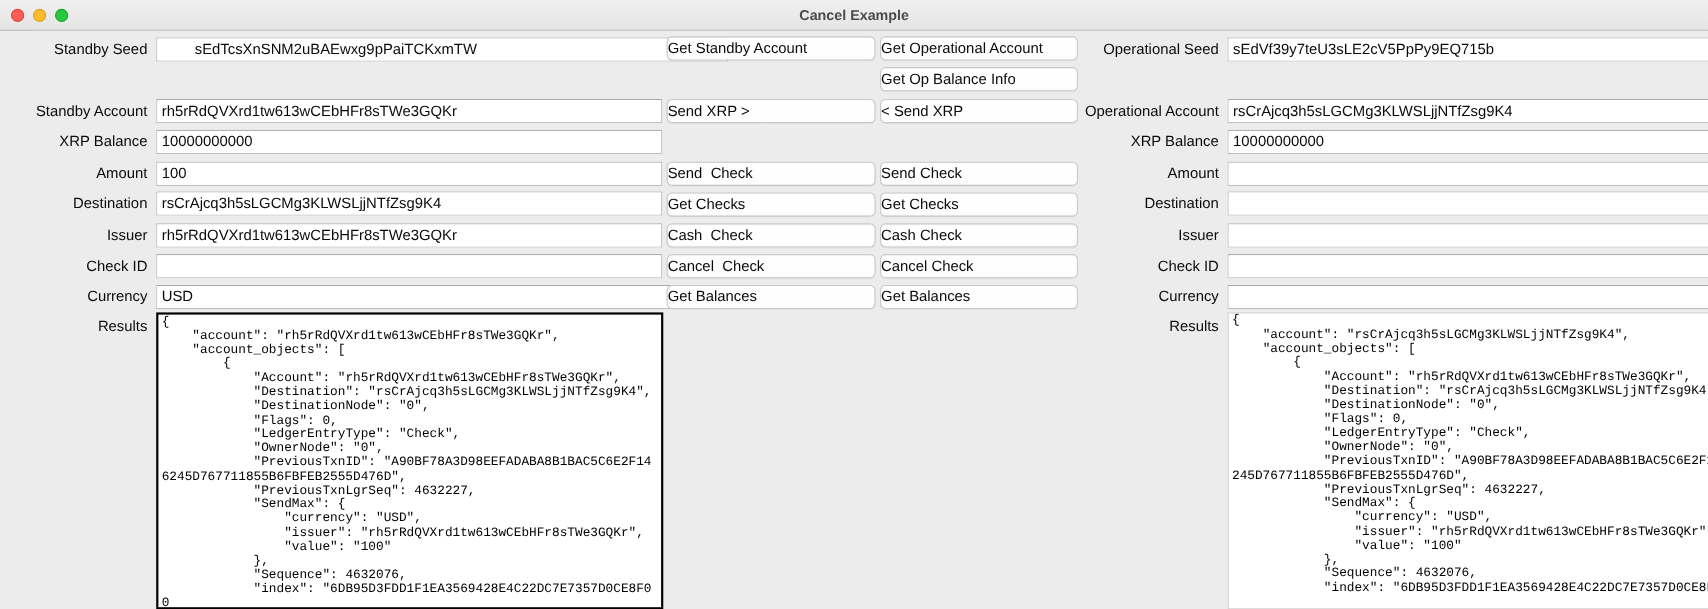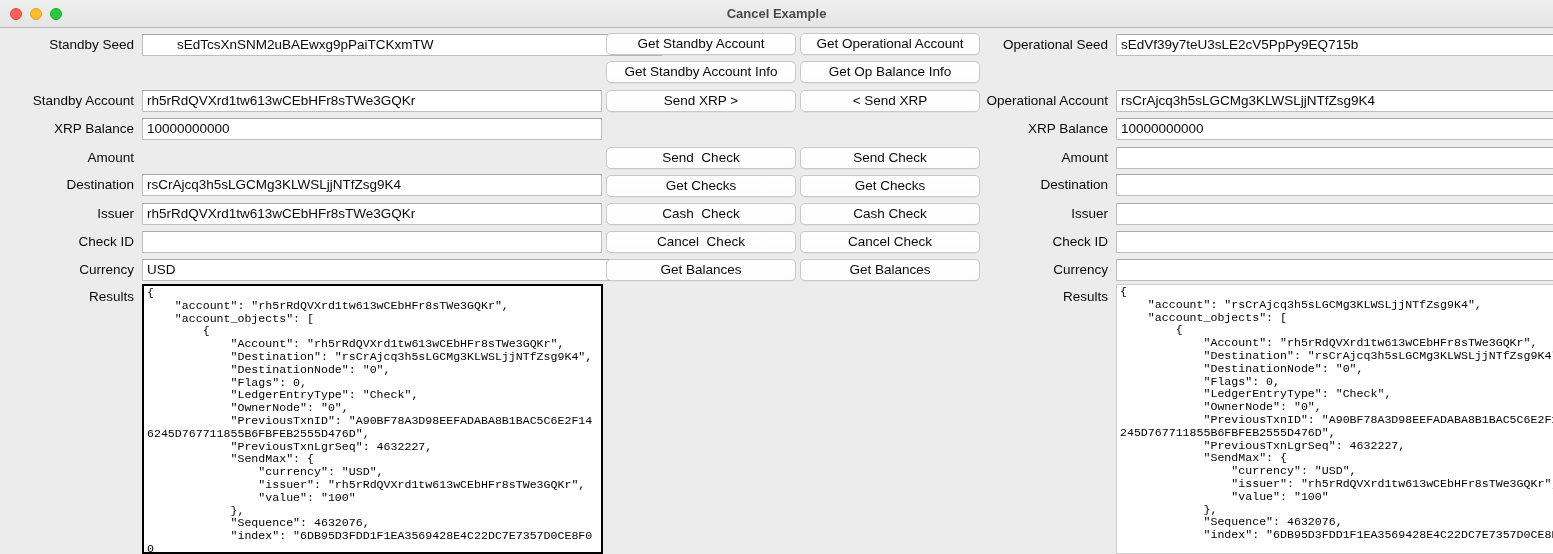--- a/index.html
+++ b/index.html
@@ -51,7 +51,7 @@
     background:linear-gradient(#ffffff,#fdfdfd);
     border:1px solid #c9c9c9;border-radius:5px;
     font-size:13.5px;color:#0a0a0a;
-    line-height:20px;text-align:center;white-space:pre;
+    line-height:20px;white-space:pre;
     box-shadow:0 1px 0 rgba(0,0,0,0.04);
     cursor:default;
   }

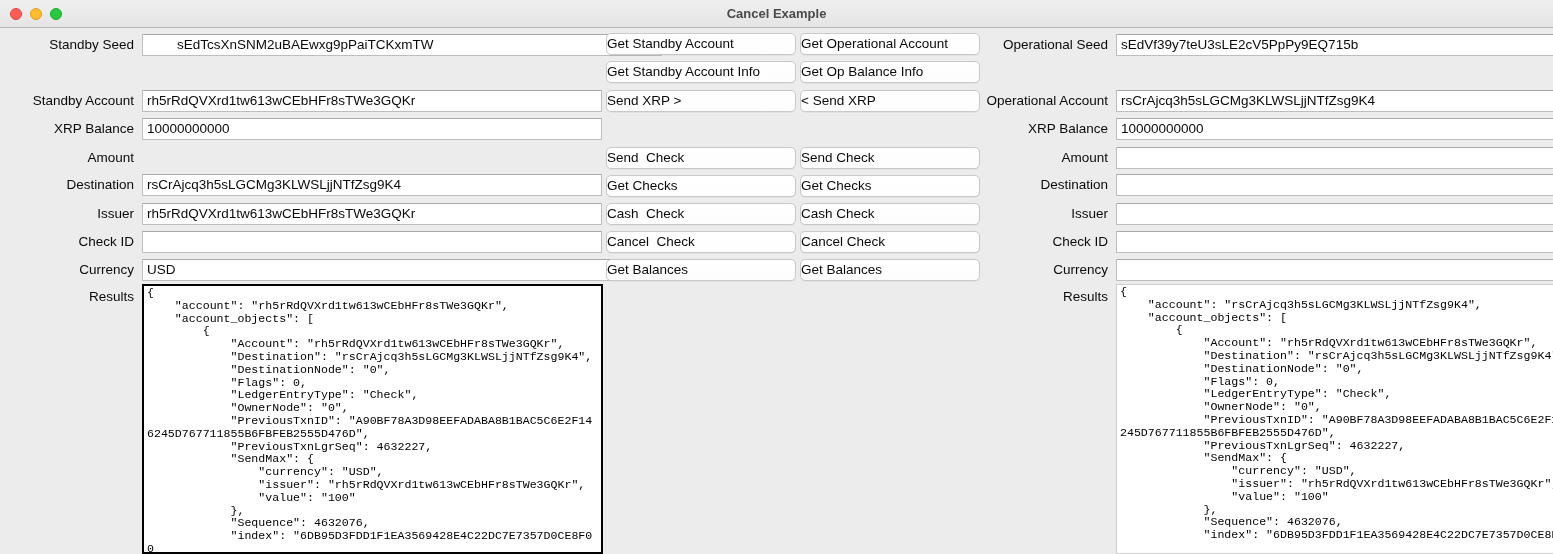--- a/index.html
+++ b/index.html
@@ -128,7 +128,6 @@
             "index": "6DB95D3FDD1F1EA3569428E4C22DC7E7357D0CE8F00</div>
 
   <div class="btn" style="left:578px;top:5px;width:190px;">Get Standby Account</div>
-  <div class="btn" style="left:578px;top:33px;width:190px;">Get Standby Account Info</div>
   <div class="btn" style="left:578px;top:62px;width:190px;">Send XRP &gt;</div>
   <div class="btn" style="left:578px;top:119px;width:190px;">Send  Check</div>
   <div class="btn" style="left:578px;top:147px;width:190px;">Get Checks</div>

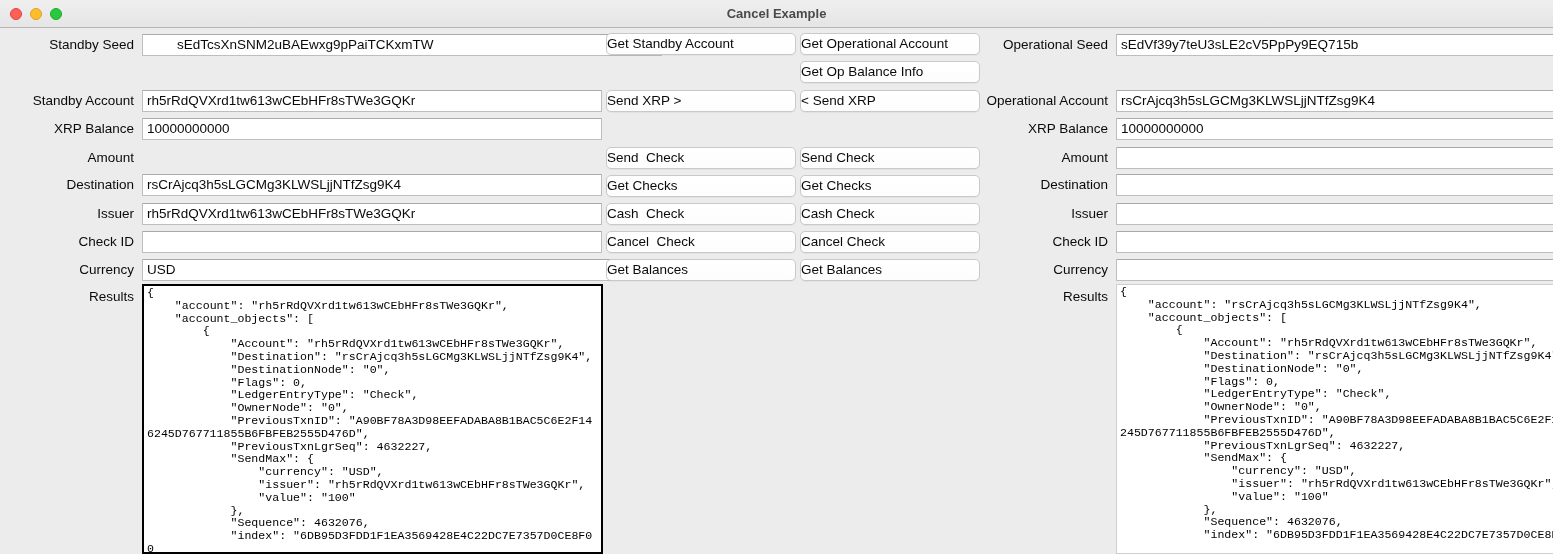--- a/index.html
+++ b/index.html
@@ -93,6 +93,7 @@
   <div class="fld" style="left:114px;top:90px;width:460px;">10000000000</div>
 
   <div class="lbl" style="left:0px;top:119px;width:106px;">Amount</div>
+  <div class="fld" style="left:114px;top:119px;width:460px;">100</div>
 
   <div class="lbl" style="left:0px;top:146px;width:106px;">Destination</div>
   <div class="fld" style="left:114px;top:146px;width:460px;">rsCrAjcq3h5sLGCMg3KLWSLjjNTfZsg9K4</div>

